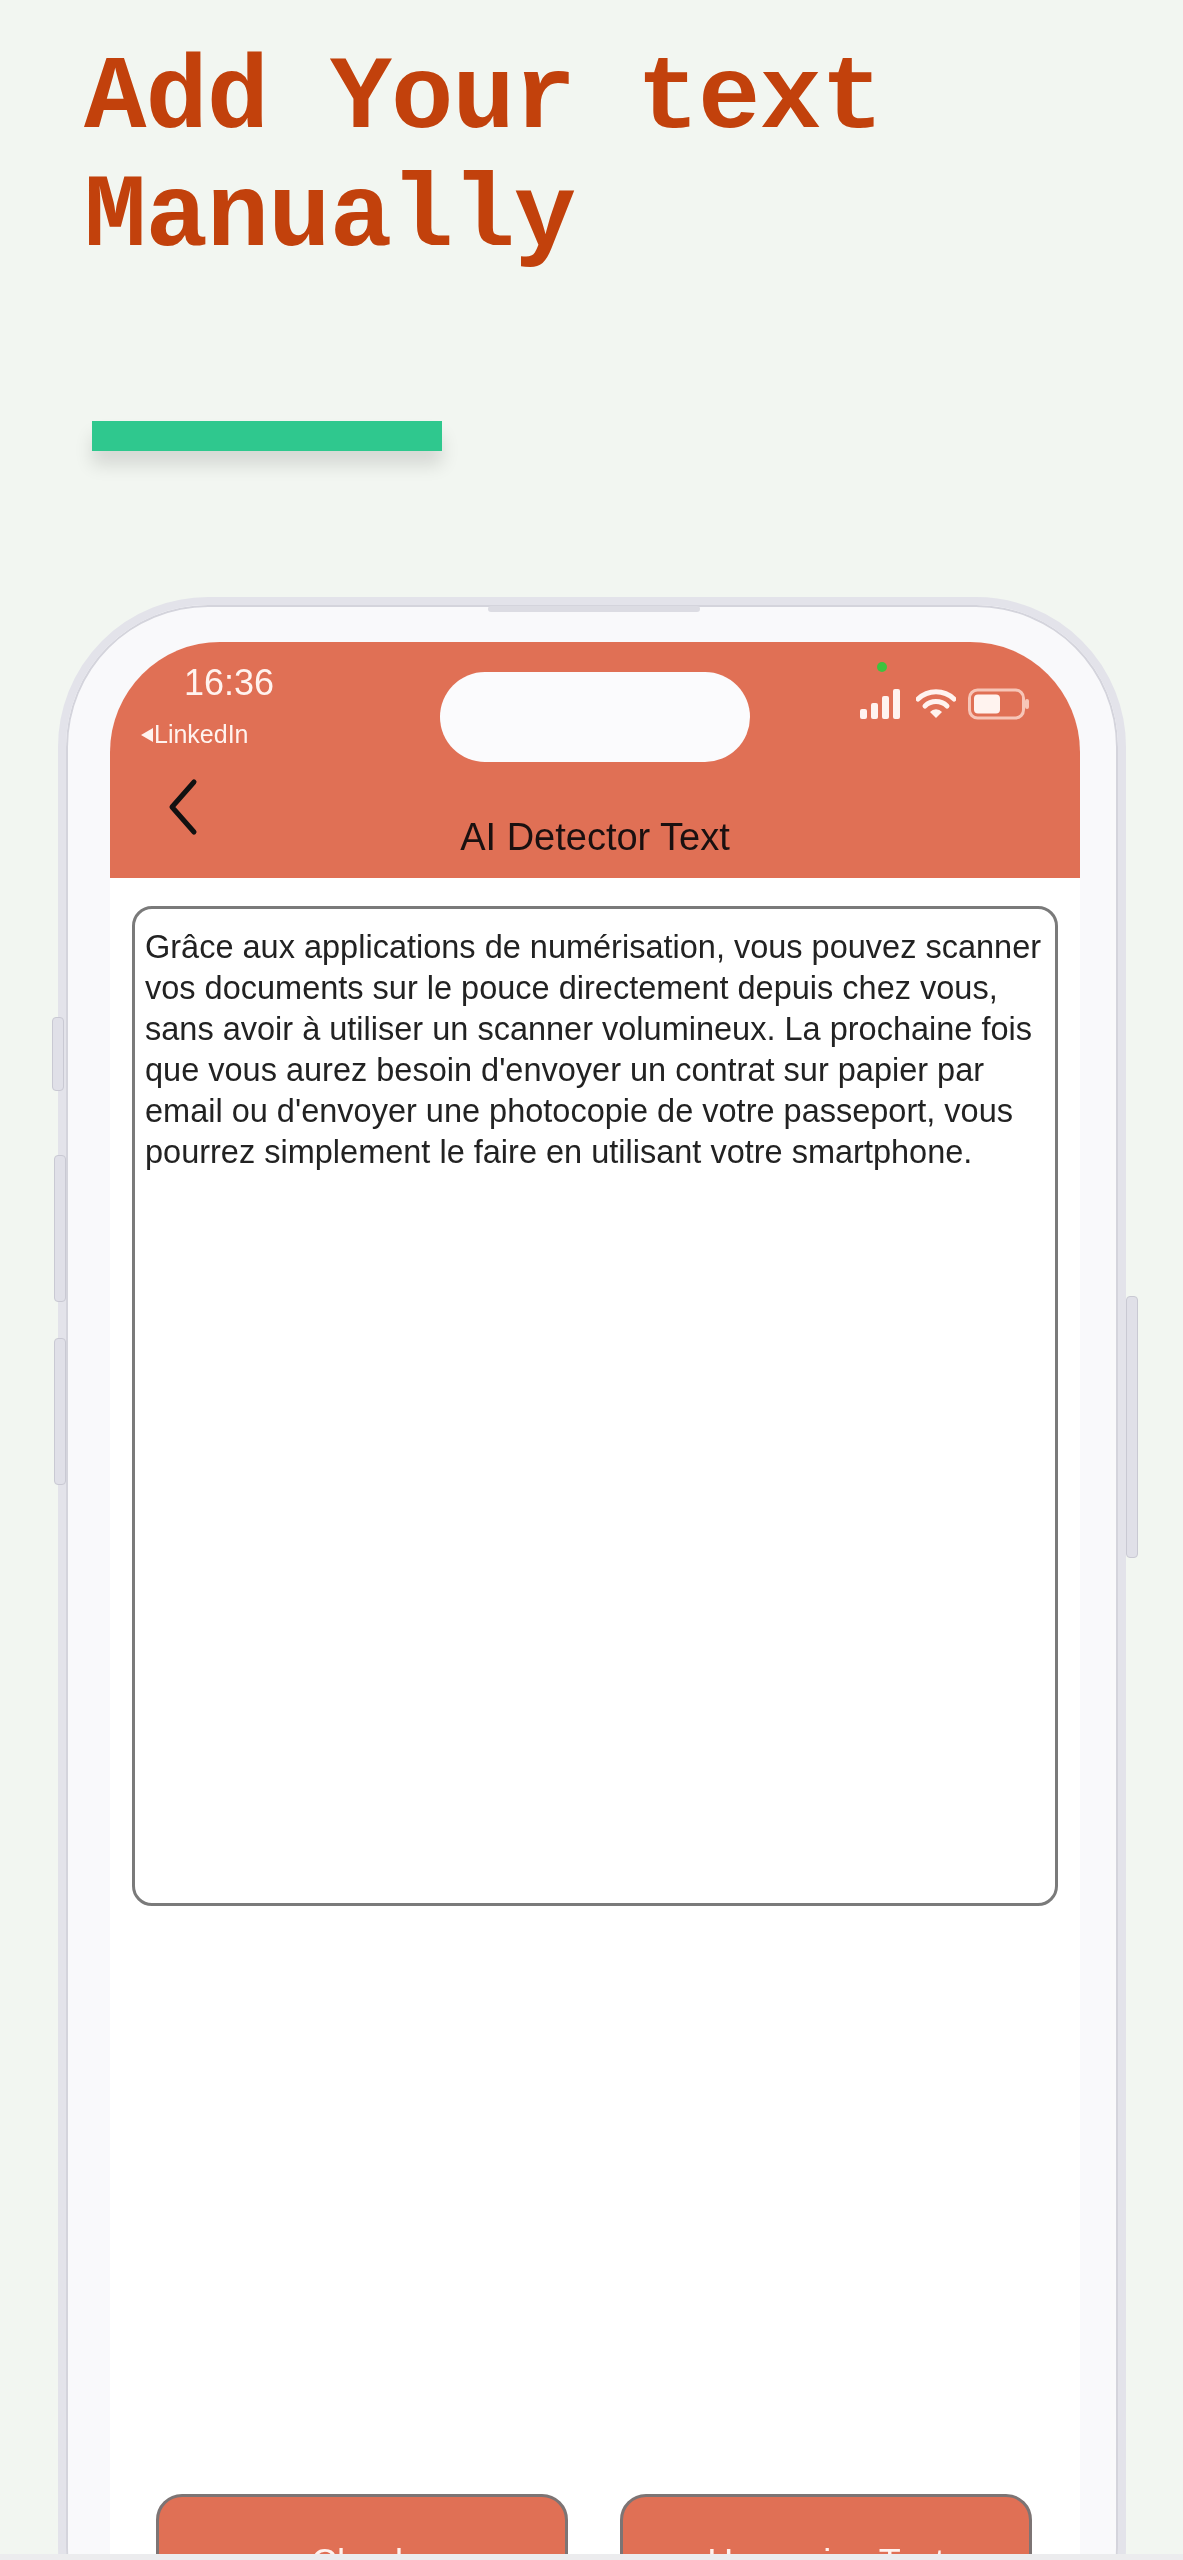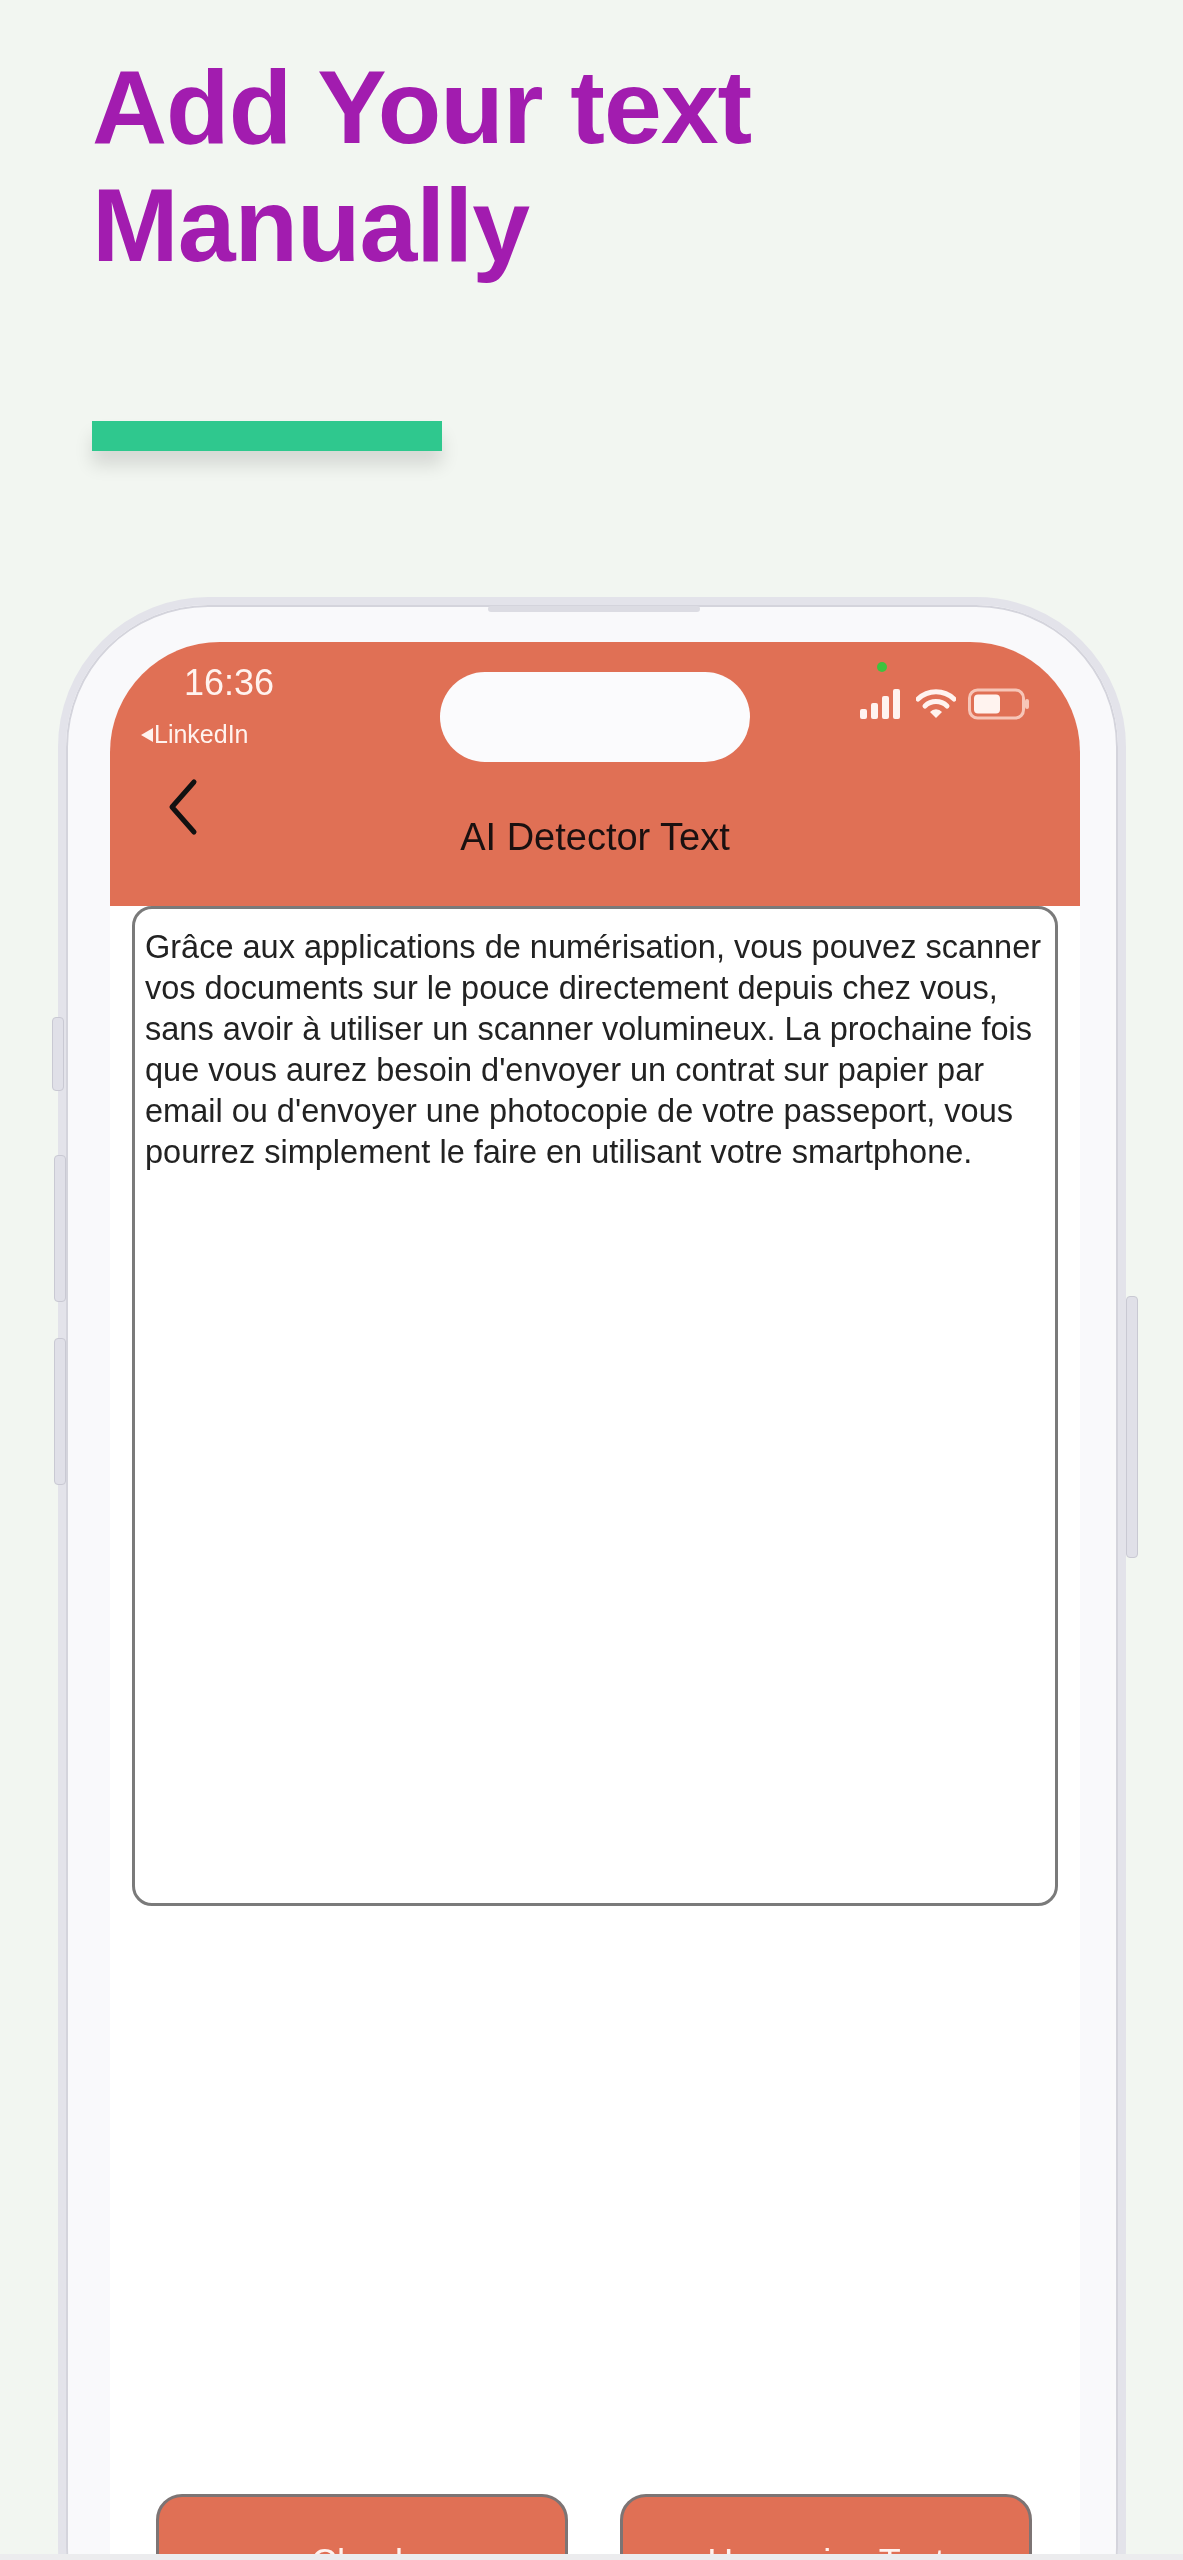--- a/index.html
+++ b/index.html
@@ -10,9 +10,9 @@
   }
   .headline {
     position: absolute; left: 84px; top: 40px;
-    font-family: Liberation Sans, sans-serif; font-weight: bold;
-    font-size: 104px; line-height: 118px; color: #a21caf;
-    letter-spacing: -1px; margin: 8px;
+    font-family: Liberation Mono, monospace; font-weight: bold;
+    font-size: 104px; line-height: 118px; color: #c2410c;
+    letter-spacing: -1px; margin: 0;
   }
   .accent-bar {
     position: absolute; left: 92px; top: 421px; width: 350px; height: 30px;

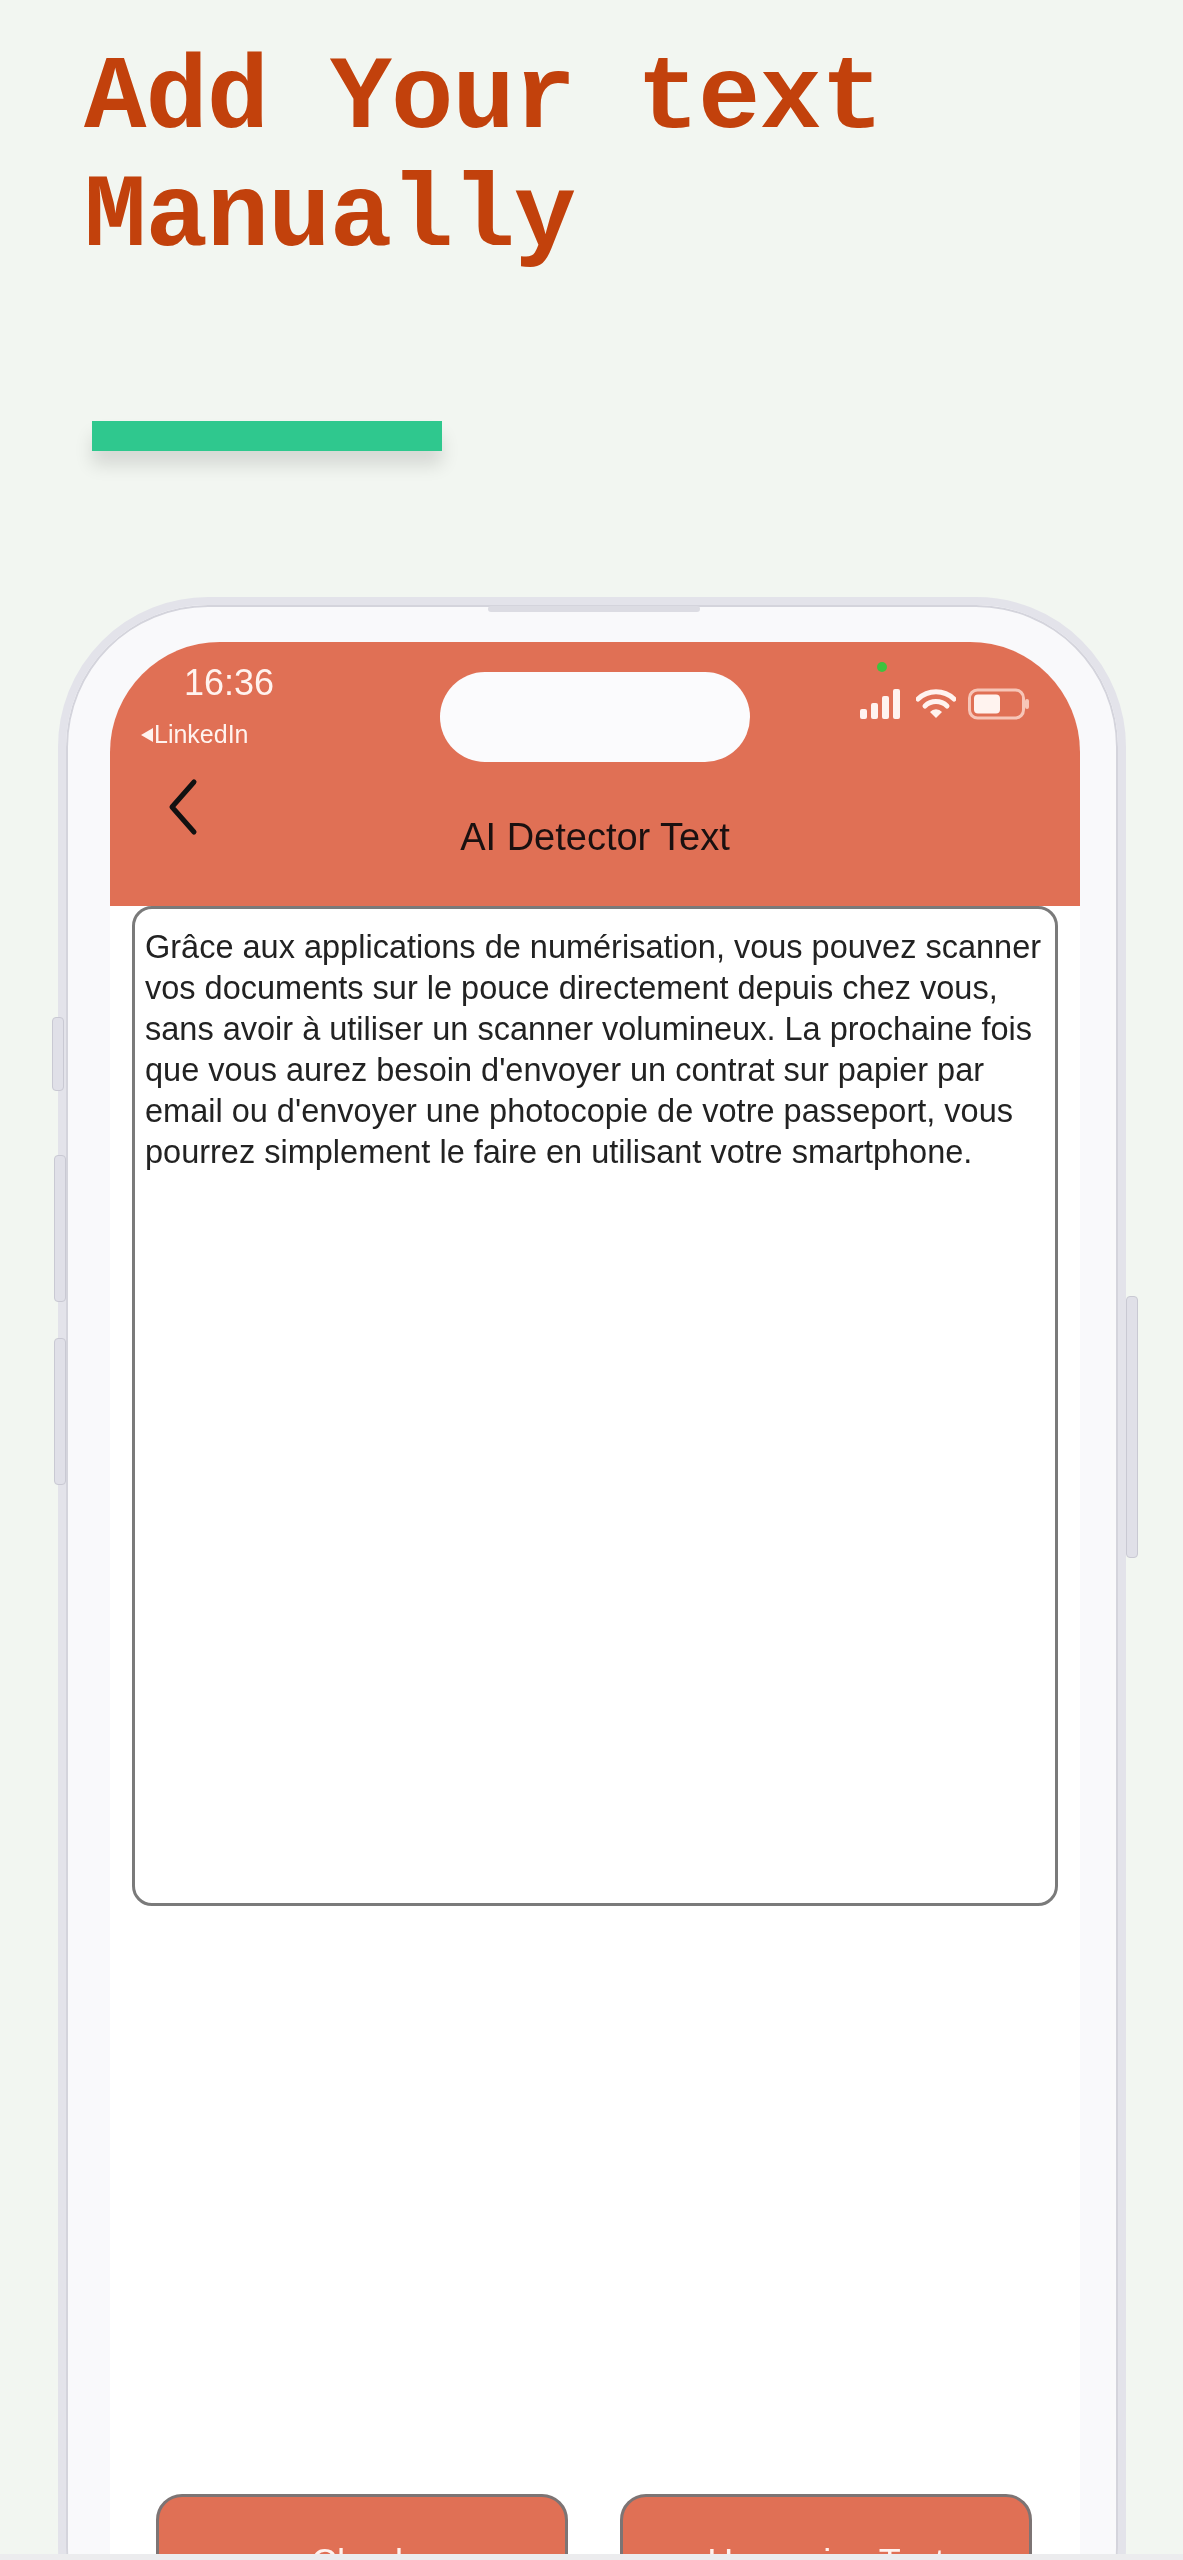--- a/index.html
+++ b/index.html
@@ -34,7 +34,7 @@
     background: #ffffff; border-radius: 110px 110px 0 0; overflow: hidden;
   }
   .topbar {
-    position: absolute; left: 0; top: 0; width: 970px; height: 264px;
+    position: absolute; left: 0; top: 0; width: 970px; height: 236px;
     background: #e07055;
   }
   .status-time {

